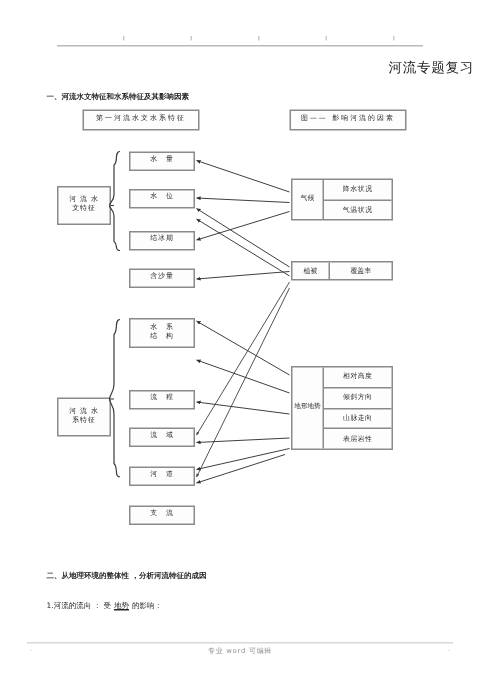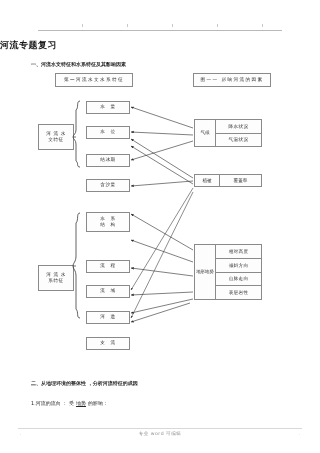--- a/index.html
+++ b/index.html
@@ -28,8 +28,8 @@
   
   .doc-title{
     position:absolute;left:0;top:39px;width:316px;
-    text-align:left;
-    font-size:9px;font-weight:bold;letter-spacing:.5px;
+    text-align:right;
+    font-size:9px;font-weight:normal;letter-spacing:.5px;
     color:#1a1a1a;
   }
 

